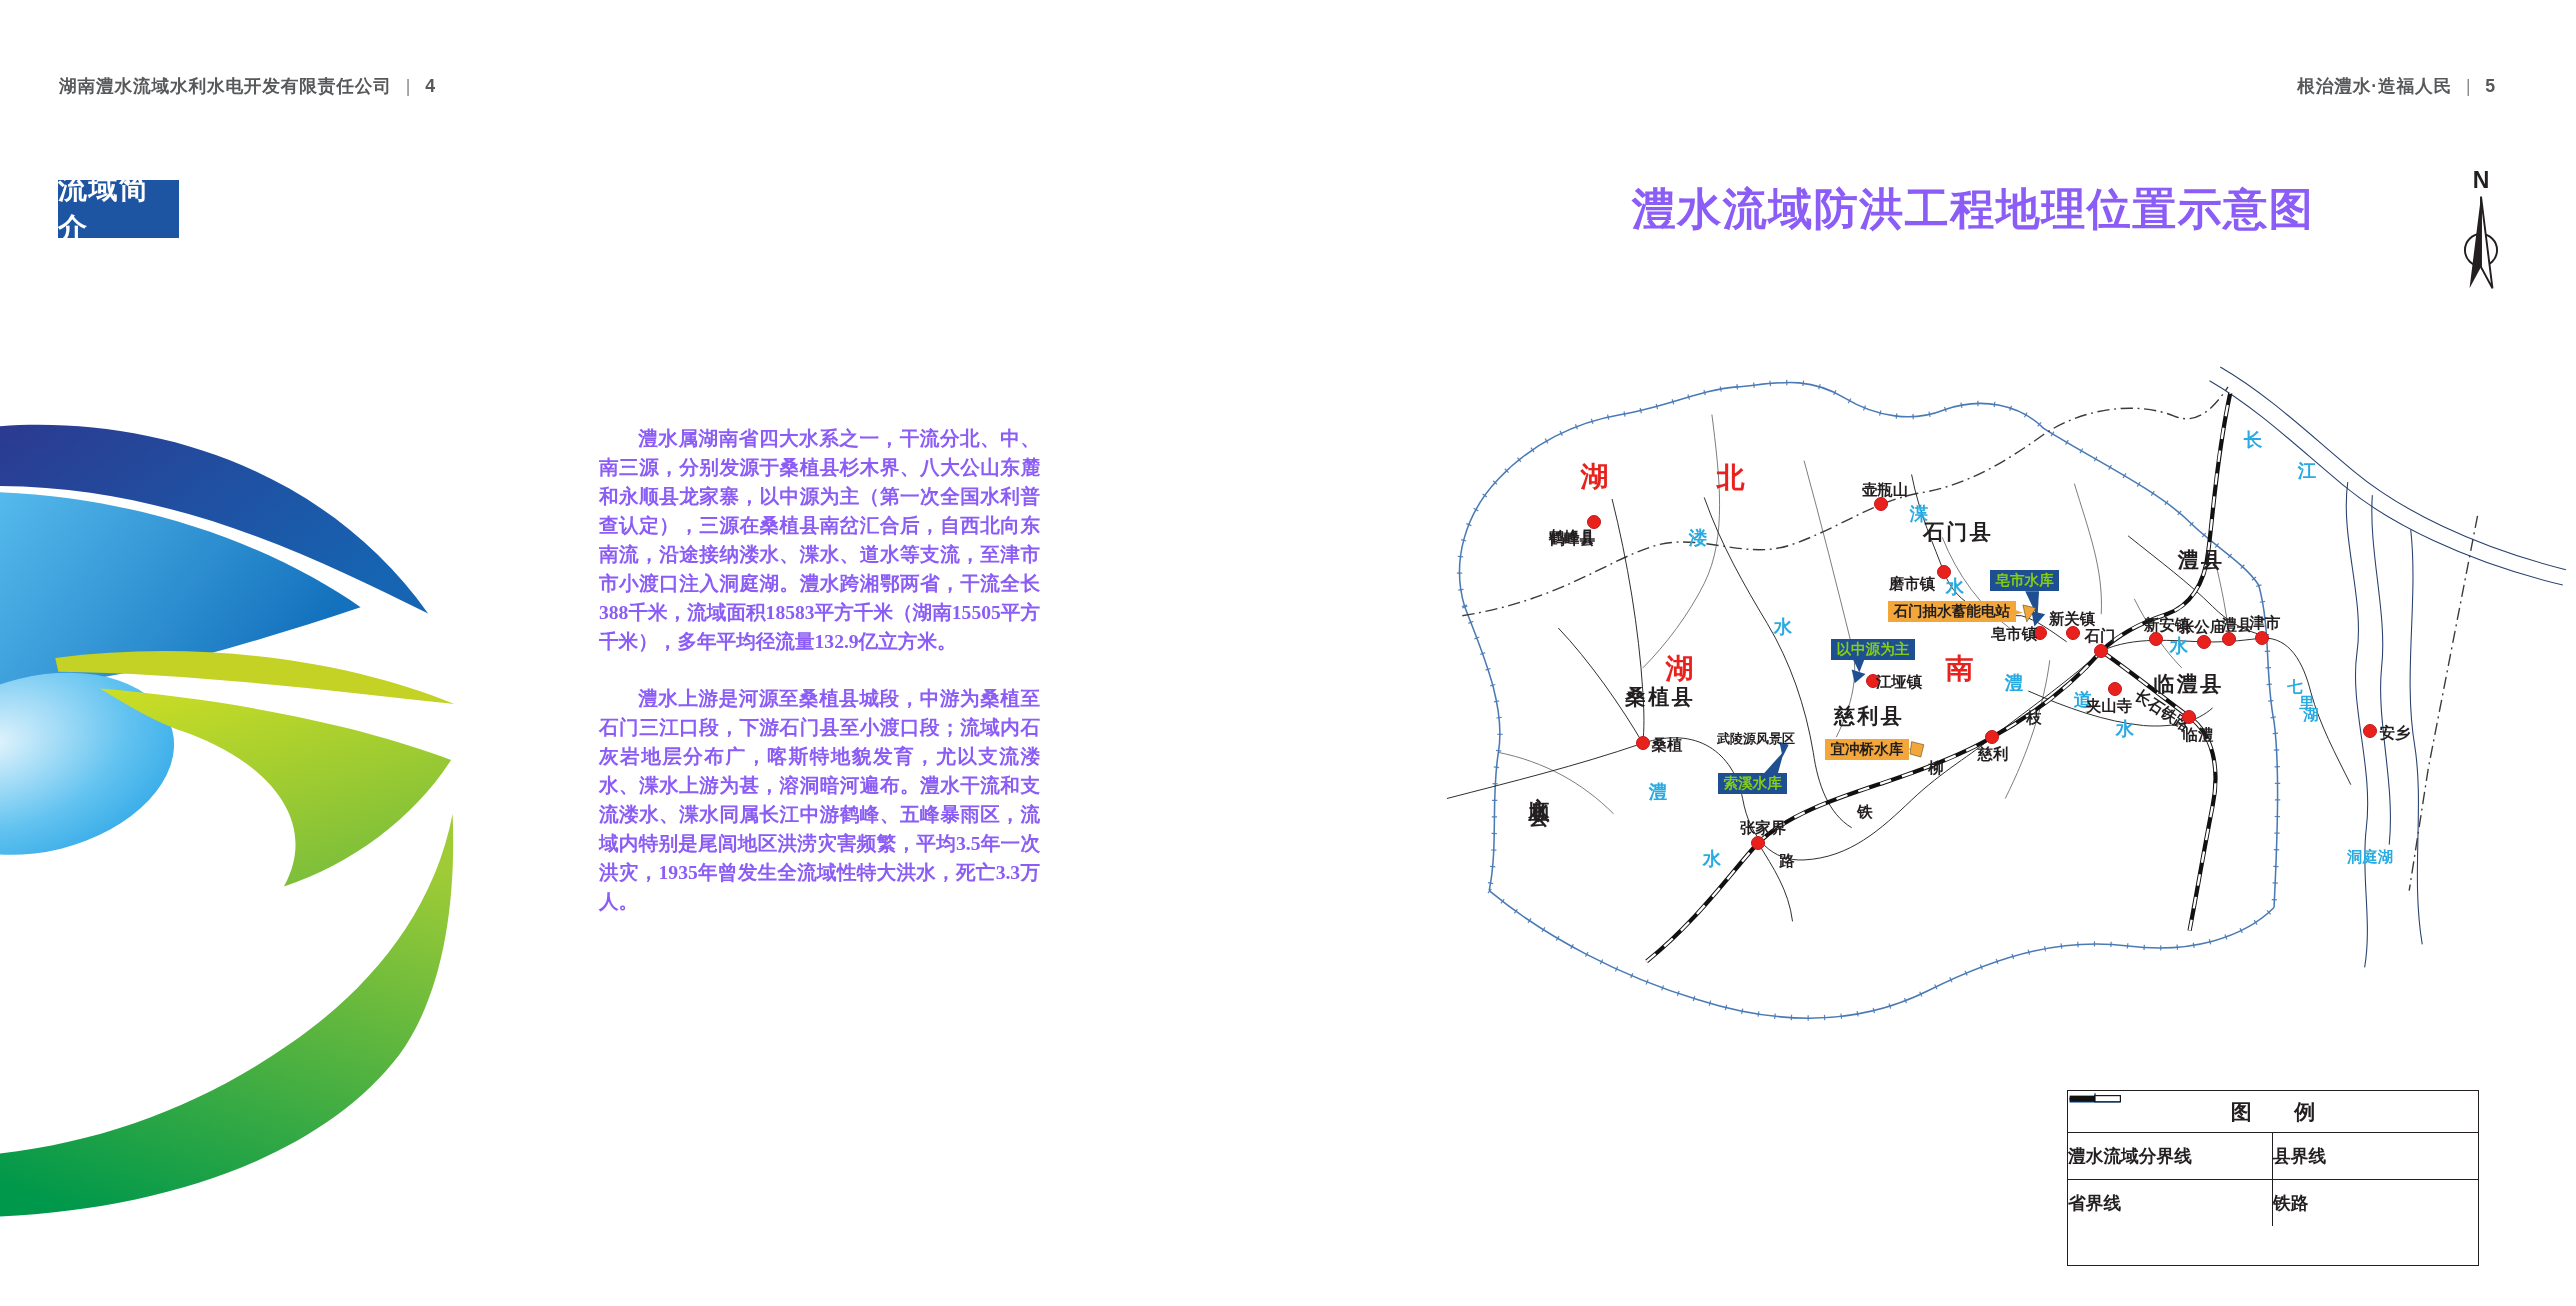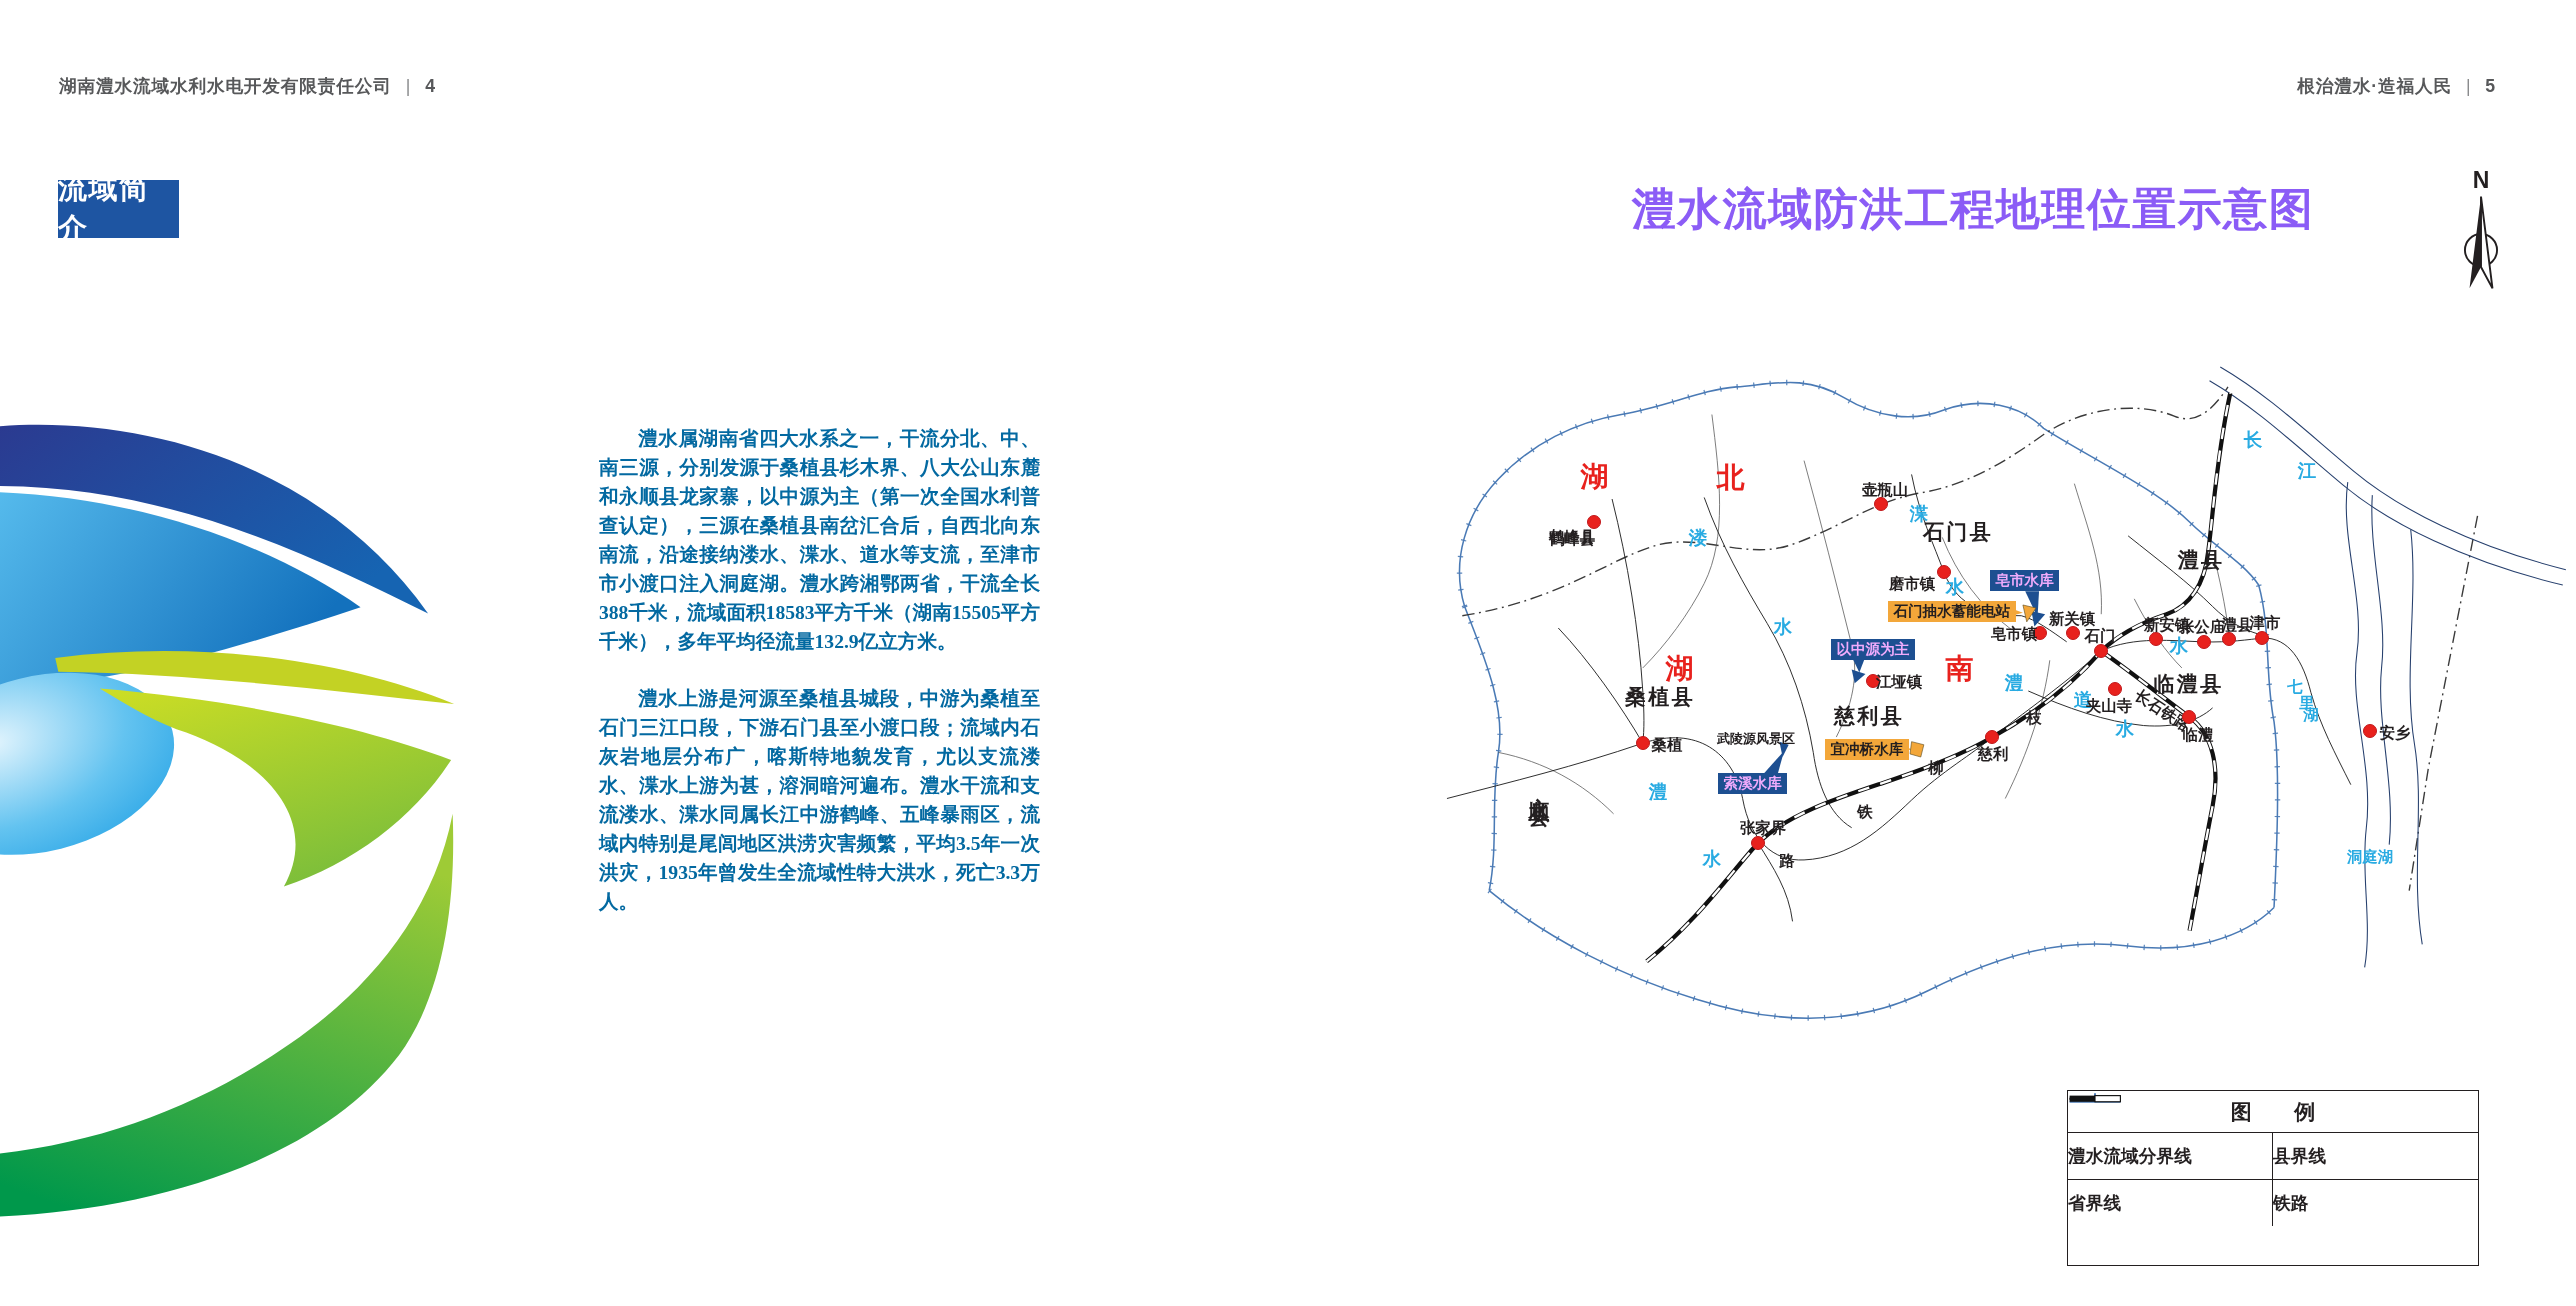--- a/index.html
+++ b/index.html
@@ -14,7 +14,7 @@
   .section-box span{color:#fff;font-size:29px;font-weight:bold;letter-spacing:1.5px;}
   #logo{position:absolute;left:0;top:418px;}
   .bodycopy{position:absolute;left:599px;top:424px;width:441px;font-size:19.6px;line-height:29px;
-       font-weight:bold;text-align:justify;color:#0369a1;
+       font-weight:bold;text-align:justify;color:#8b5cf6;
        font-family:"Liberation Serif","DejaVu Serif",serif;}
   .bodycopy p{margin:0 0 28px;text-indent:2em;}
   #map-title{position:absolute;left:1973px;top:180px;transform:translateX(-50%);

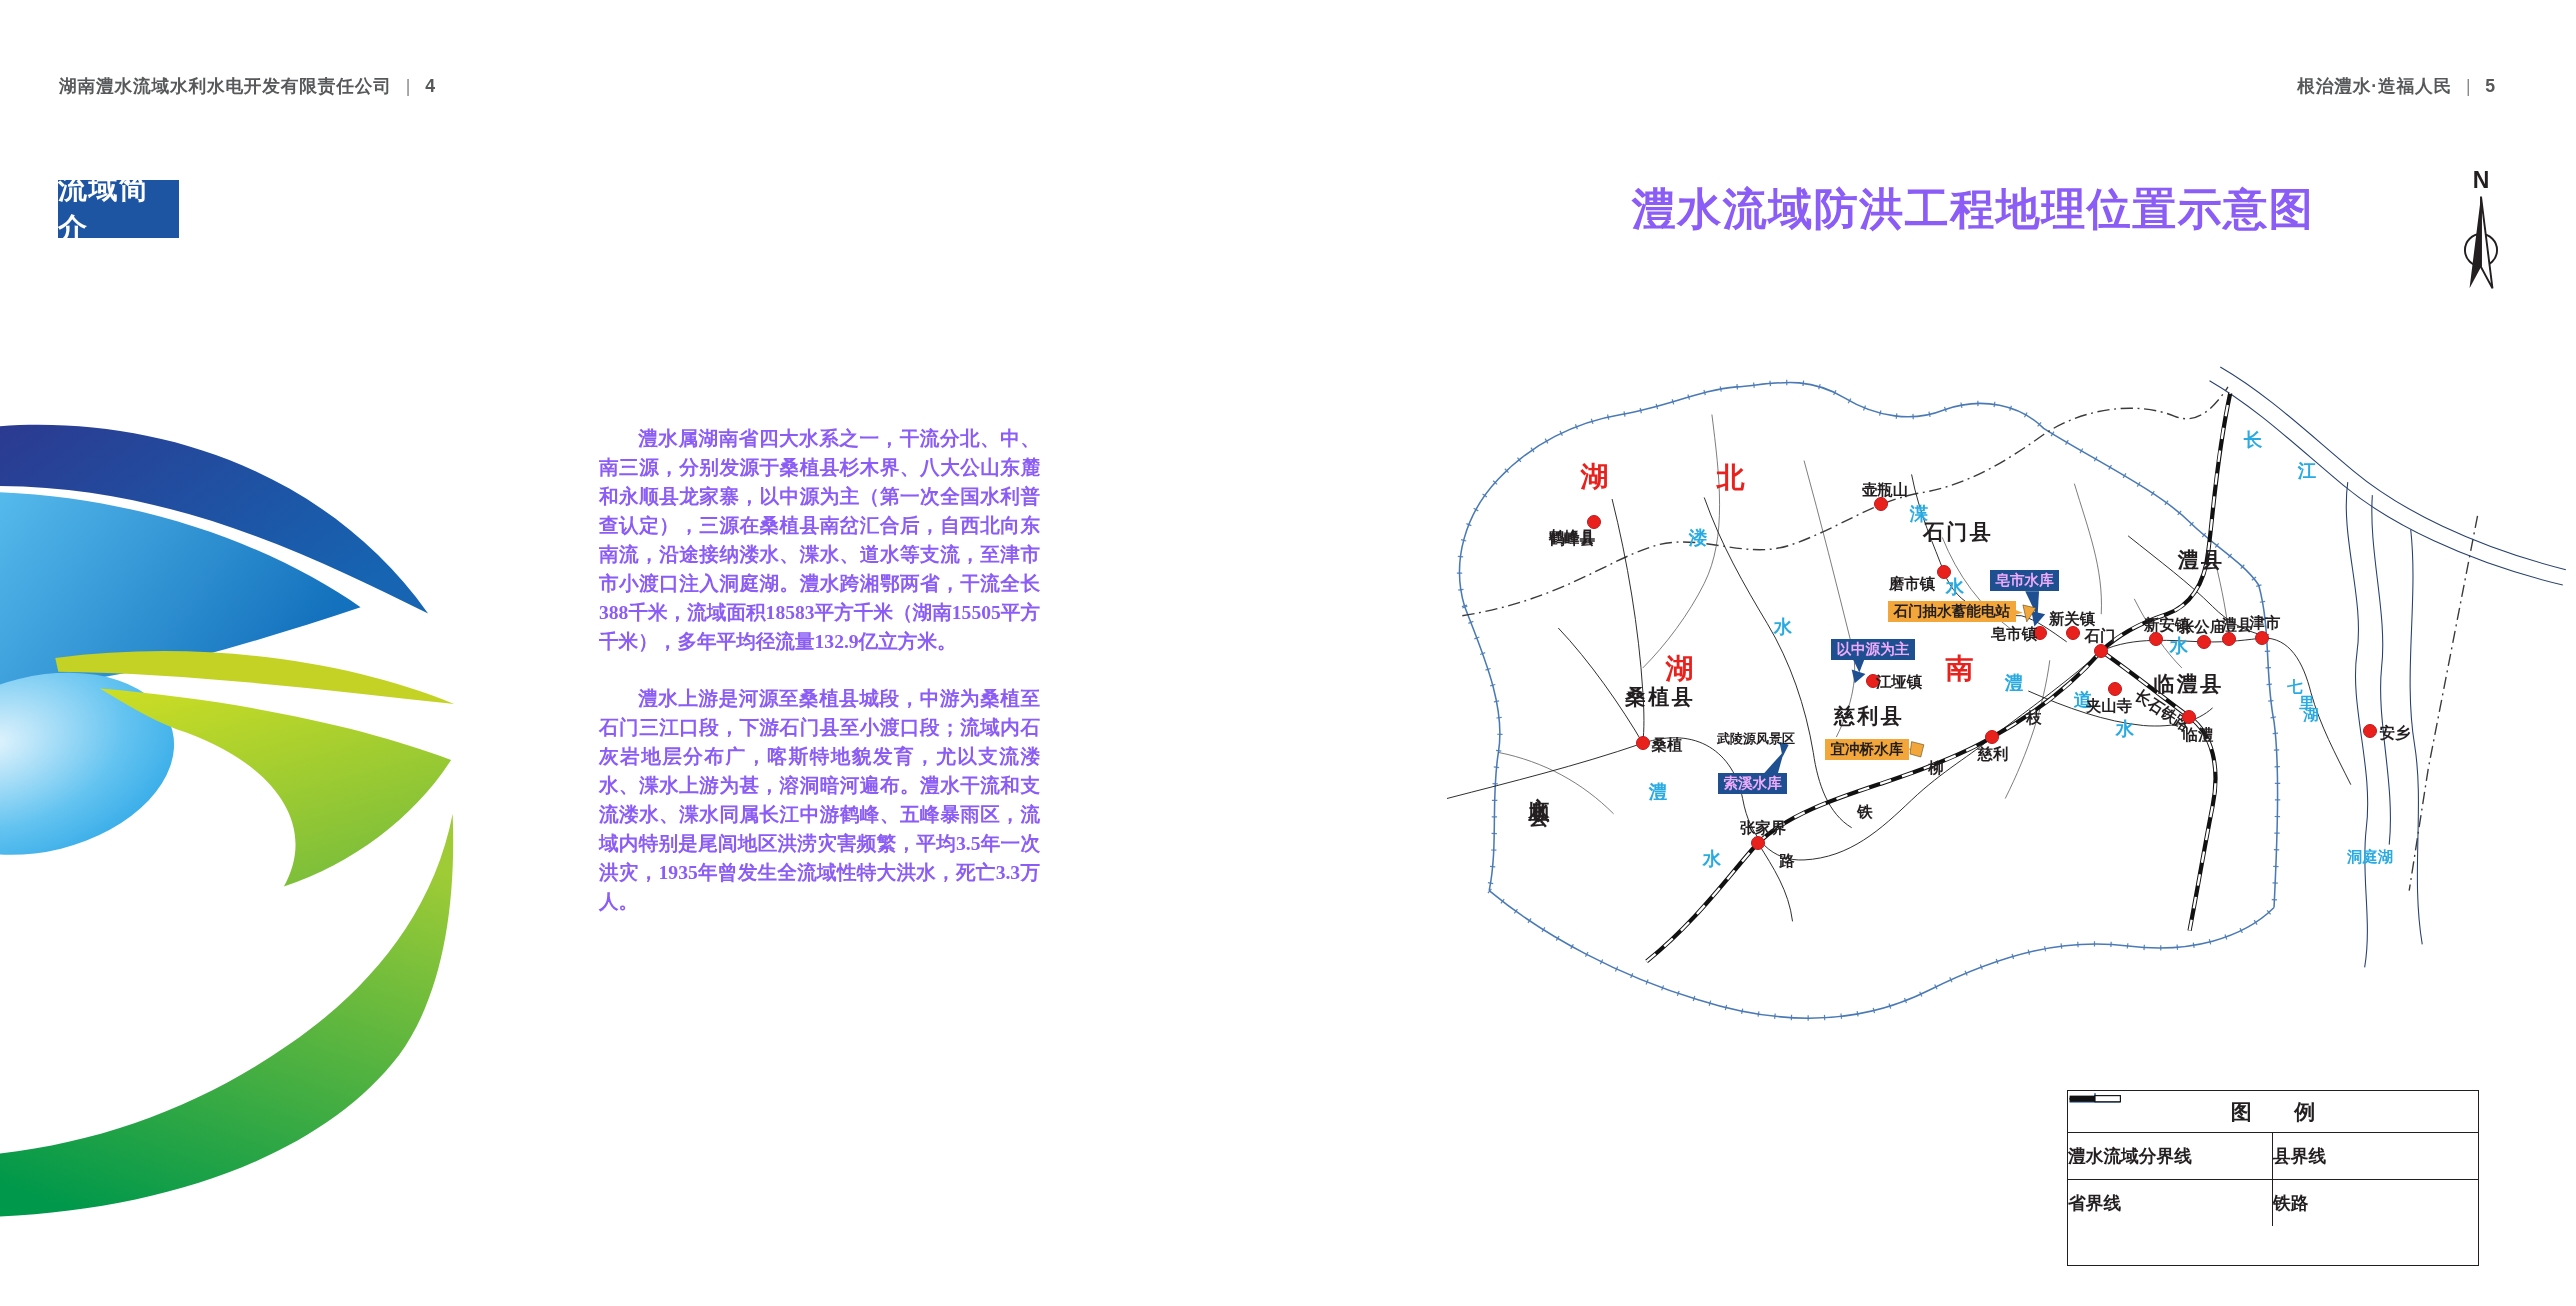--- a/index.html
+++ b/index.html
@@ -36,7 +36,7 @@
   .tdot{position:absolute;width:14px;height:14px;border-radius:50%;
        background:#e8211d;border:0.8px solid #c1181b;transform:translate(-50%,-50%);box-sizing:border-box;}
   .mbox{position:absolute;font-weight:bold;font-size:14.6px;line-height:19px;padding:0.8px 5.4px;white-space:nowrap;}
-  .mbox.blue{background:#1d4f91;color:#f0abfc;}
+  .mbox.blue{background:#1d4f91;color:#84cc16;}
   .mbox.orange{background:#f3a73a;color:#231f20;}
   #legend{position:absolute;left:693px;top:783px;width:412px;height:176px;border:1.5px solid #231f20;box-sizing:border-box;}
   #legend .ttl{height:41px;border-bottom:1.5px solid #231f20;display:flex;align-items:center;justify-content:center;

